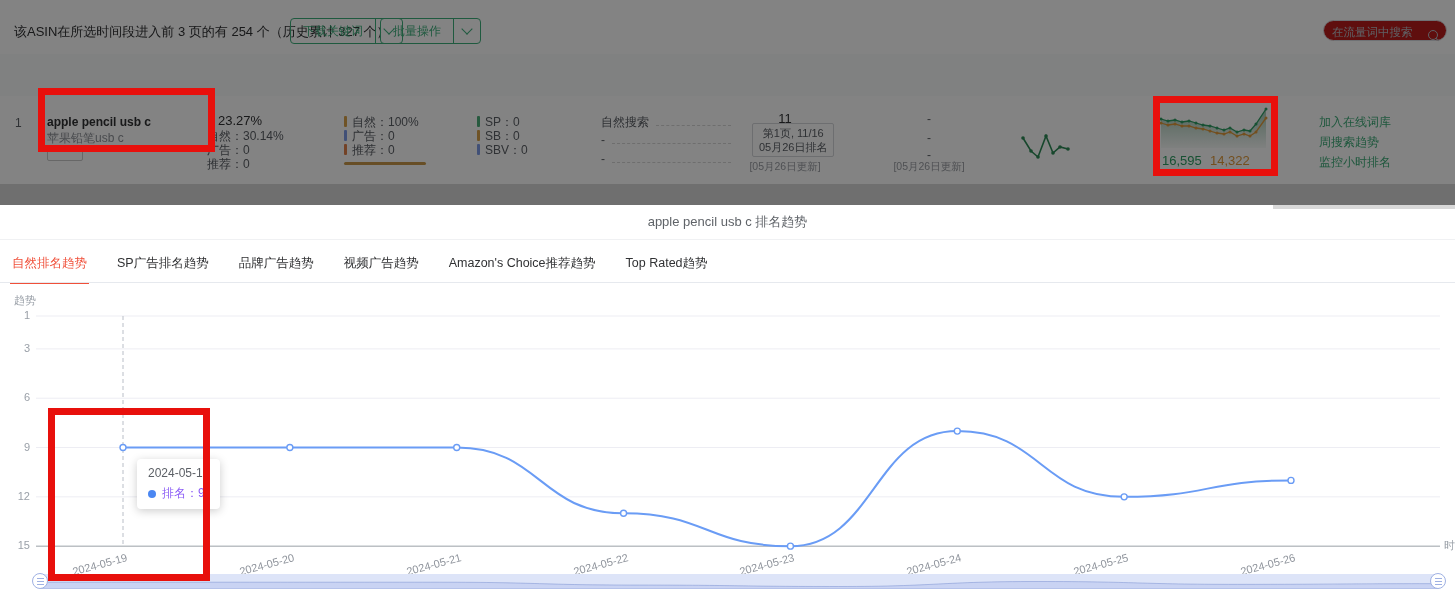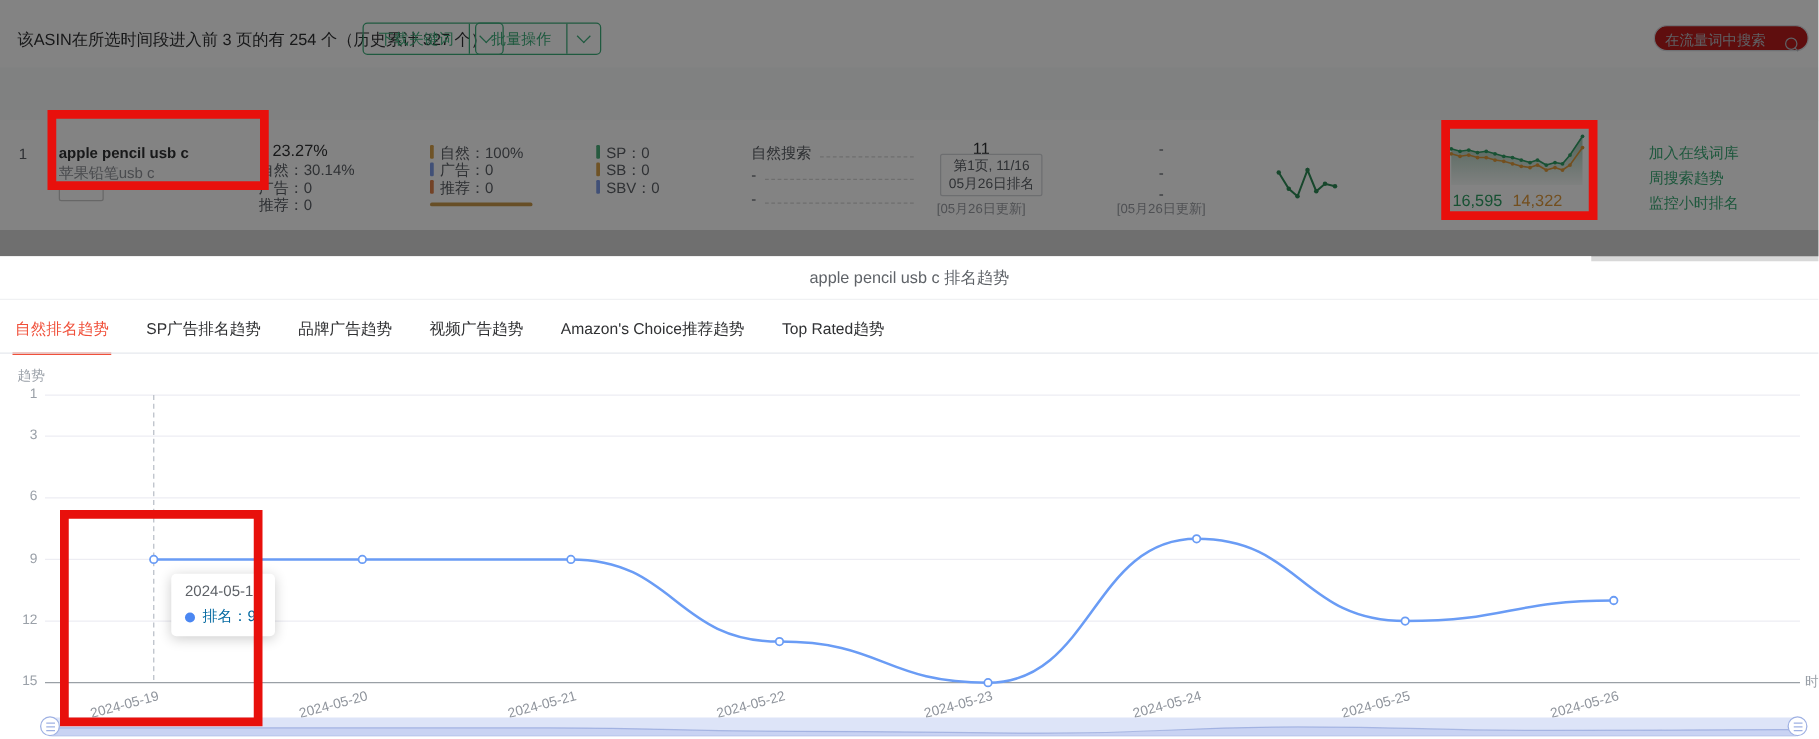--- a/index.html
+++ b/index.html
@@ -58,7 +58,7 @@
   .xlabel{position:absolute;width:86px;text-align:right;font-size:11px;color:#8f949c;transform:rotate(-15deg);transform-origin:100% 50%;white-space:nowrap;}
   .tooltip{position:absolute;left:137px;top:254px;background:#fff;border-radius:4px;box-shadow:0 2px 10px rgba(0,0,0,0.2);padding:7px 11px;z-index:5;}
   .tooltip .tl1{font-size:12px;color:#5c6066;white-space:nowrap;}
-  .tooltip .tl2{font-size:12px;color:#0369a1;margin-top:5px;display:flex;align-items:center;white-space:nowrap;}
+  .tooltip .tl2{font-size:12px;color:#8b5cf6;margin-top:5px;display:flex;align-items:center;white-space:nowrap;}
   .tooltip .dot{width:8px;height:8px;border-radius:50%;background:#4b87f2;margin-right:6px;}
   .dz-band{position:absolute;left:35px;top:369px;width:1408px;height:15px;background:#dde4f8;border-radius:7px;}
   .dz-handle{position:absolute;width:16px;height:16px;border-radius:50%;background:#fff;border:1px solid #9fb1e3;top:368px;display:flex;flex-direction:column;align-items:center;justify-content:center;gap:2px;box-sizing:border-box;z-index:6;}

